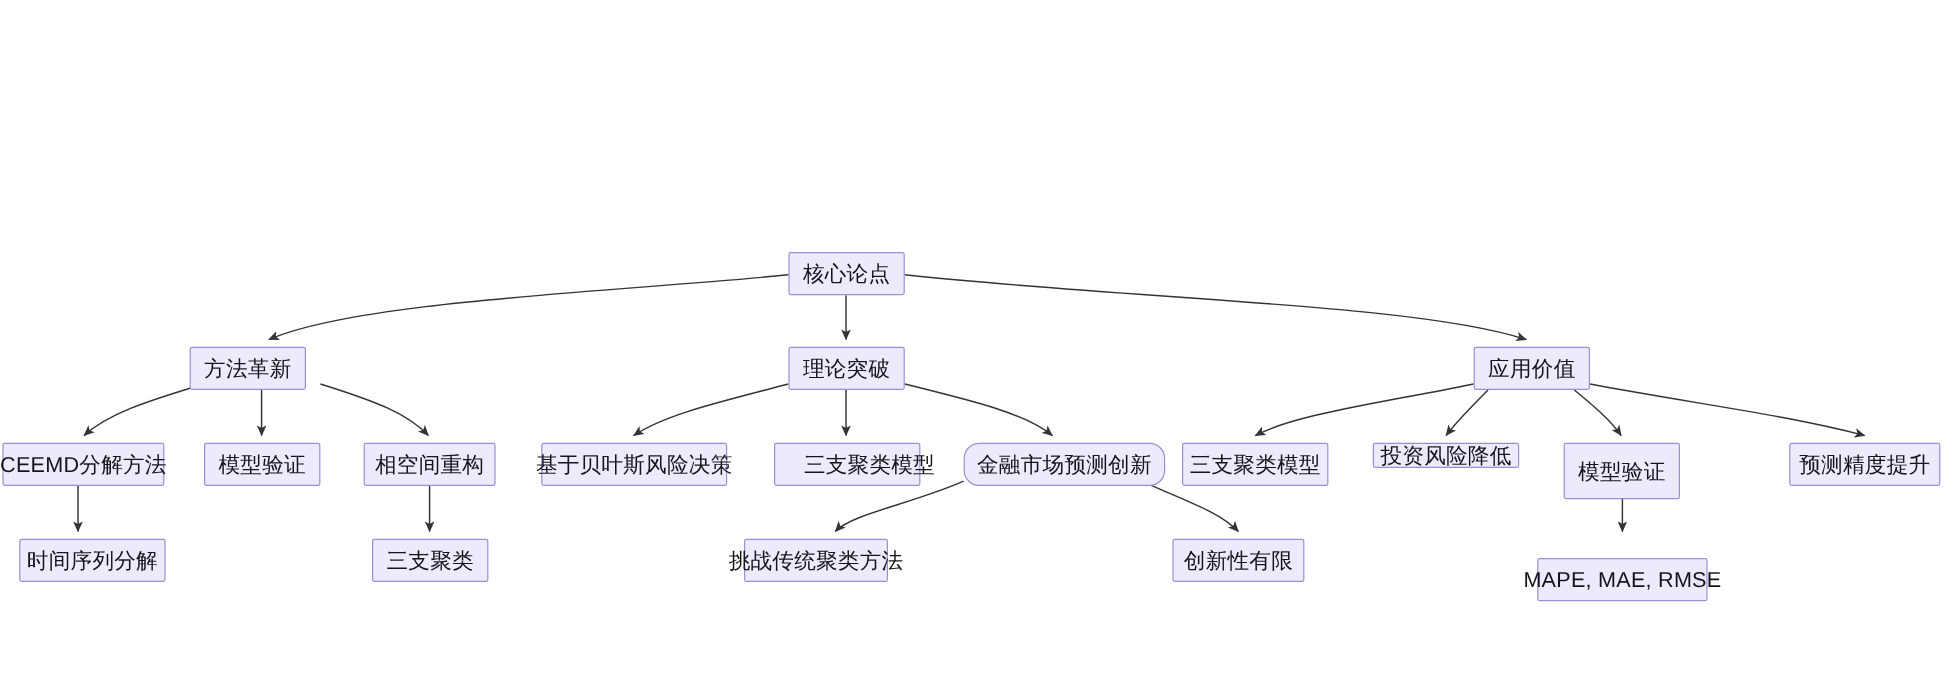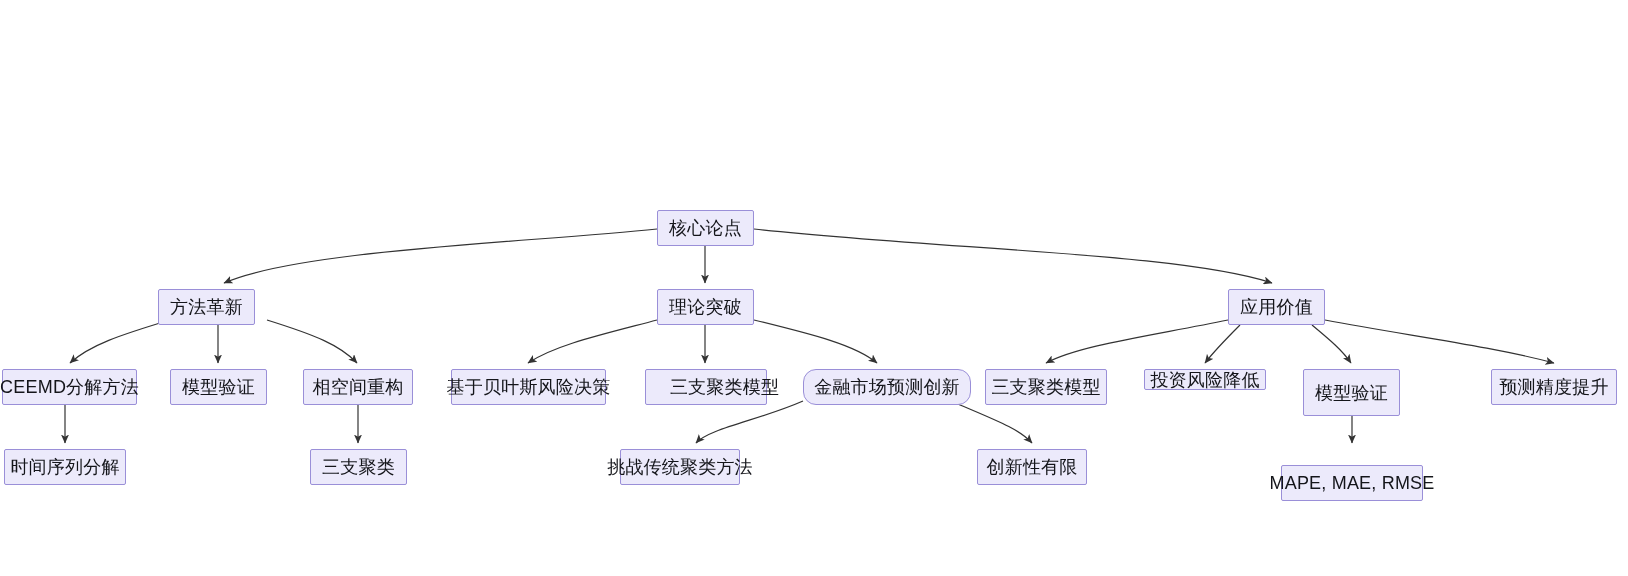--- a/index.html
+++ b/index.html
@@ -122,7 +122,7 @@
       <div class="node" style="left: 1491px; top: 369px; width: 126px; height: 36px;">
         <span class="node-label">预测精度提升</span>
       </div>
-      <div class="node" style="left: 4px; top: 449px; width: 122px; height: 36px;">
+      <div class="node" style="left: 16px; top: 449px; width: 122px; height: 36px;">
         <span class="node-label">时间序列分解</span>
       </div>
       <div class="node" style="left: 310px; top: 449px; width: 97px; height: 36px;">

